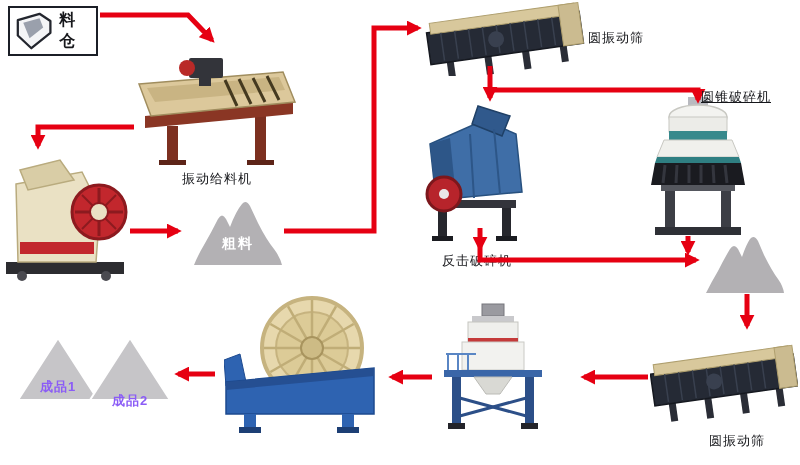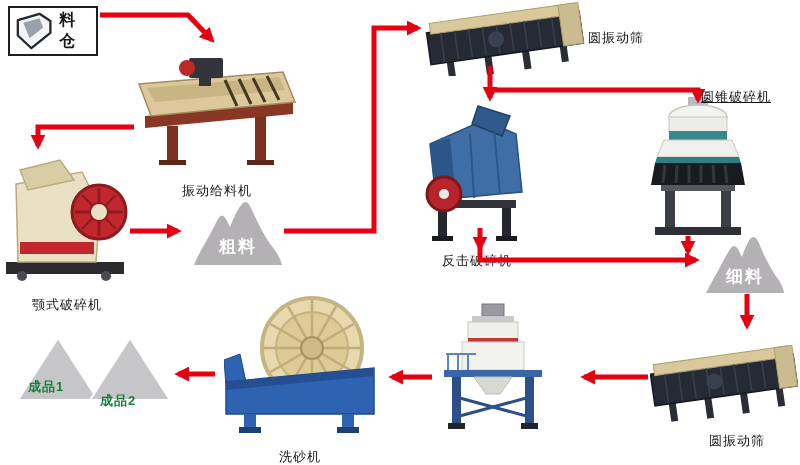--- a/index.html
+++ b/index.html
@@ -12,7 +12,7 @@
   .lbl{
     font-size:13px;line-height:17px;color:#15161a;letter-spacing:1px;white-space:nowrap;
   }
-  .node-label{text-align:center;margin-top:14px;}
+  .node-label{text-align:center;margin-top:2px;}
   .abs-label{position:absolute;z-index:6;}
   .center{text-align:center;}
   

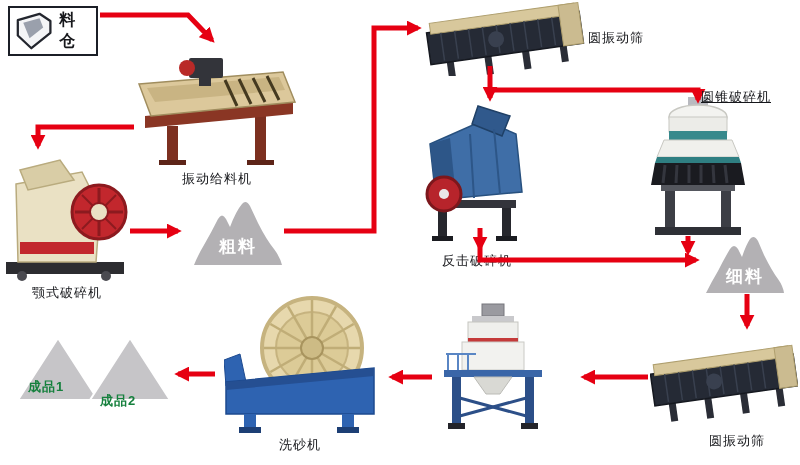--- a/index.html
+++ b/index.html
@@ -24,7 +24,7 @@
   
   .pile-label{
     position:absolute;left:0;right:0;text-align:center;color:#ffffff;font-weight:bold;
-    font-size:17px;letter-spacing:2px;z-index:3;
+    font-size:14px;letter-spacing:2px;z-index:3;
   }
   
   .prod-label{

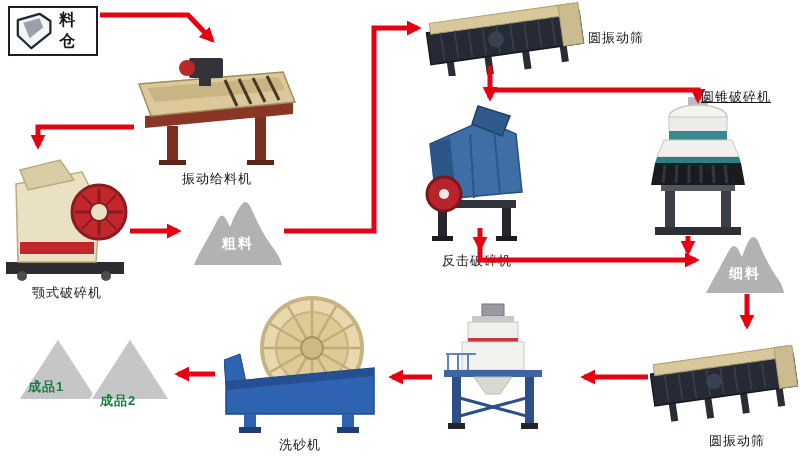--- a/index.html
+++ b/index.html
@@ -161,7 +161,6 @@
     <svg width="82" height="62" viewBox="0 0 82 62">
       <path d="M2 60 Q8 48 14 38 Q20 26 26 16 Q30 10 34 16 L38 24 Q42 12 46 6 Q50 1 54 8 L60 22 Q68 38 74 46 Q79 53 80 60 Z" fill="#b3b1b4"></path>
     </svg>
-    <div class="pile-label" style="top:32px;">细料</div>
   </div>
 
   <div class="node" style="left:650px;top:334px;width:148px;height:92px;">

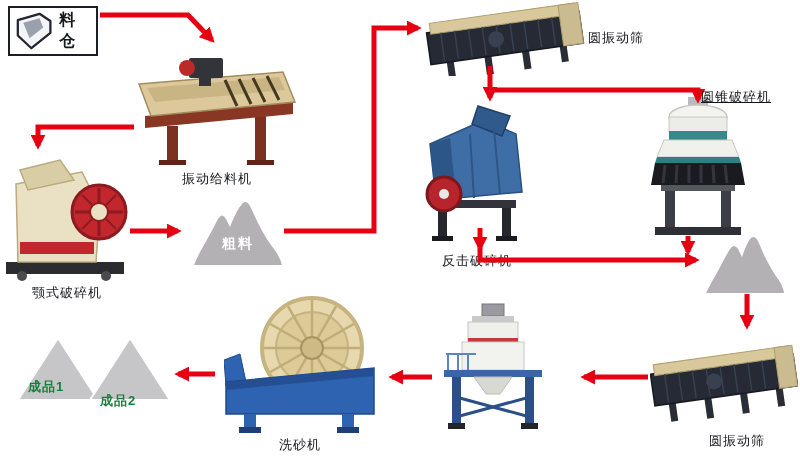--- a/index.html
+++ b/index.html
@@ -81,7 +81,6 @@
       <line x1="114" y1="45" x2="80" y2="79" stroke="#8c1a1f" stroke-width="2"></line>
       <circle cx="97" cy="62" r="9" fill="#eae1c4" stroke="#8c1a1f" stroke-width="2"></circle>
     </svg>
-    <div class="lbl node-label">颚式破碎机</div>
   </div>
 
   <div class="node" style="left:192px;top:197px;width:92px;height:70px;">

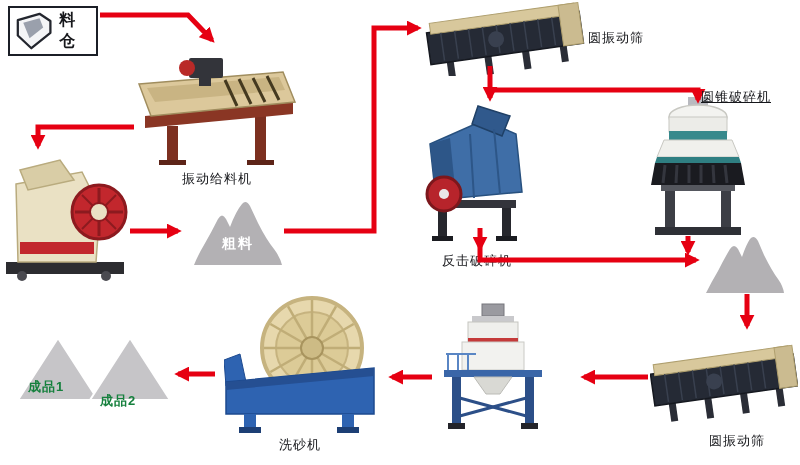--- a/index.html
+++ b/index.html
@@ -28,8 +28,8 @@
   }
   
   .prod-label{
-    position:absolute;width:60px;font-size:13px;font-weight:bold;
-    color:#15803d;z-index:3;letter-spacing:1px;
+    position:absolute;width:60px;text-align:center;font-size:13px;font-weight:bold;
+    color:#8b5cf6;z-index:3;letter-spacing:1px;
   }
   .arrows{position:absolute;left:0;top:0;z-index:5;pointer-events:none;}
 </style>

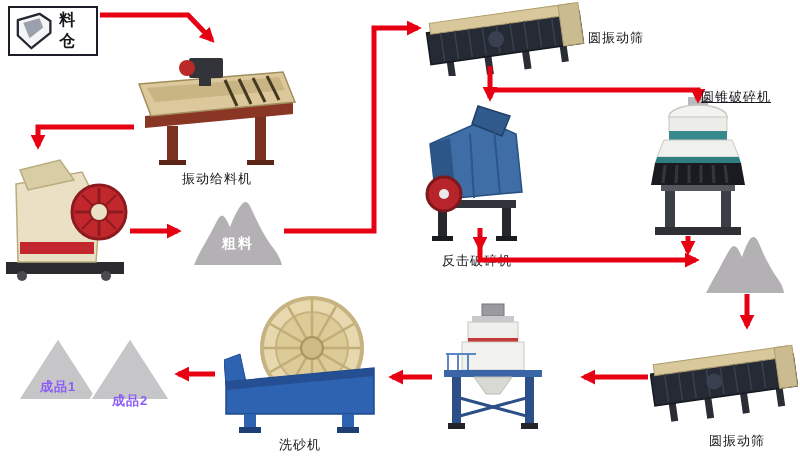--- a/index.html
+++ b/index.html
@@ -229,7 +229,6 @@
       <rect x="15" y="133" width="22" height="6" fill="#1d3f75"></rect>
       <rect x="113" y="133" width="22" height="6" fill="#1d3f75"></rect>
     </svg>
-    <div class="lbl node-label">洗砂机</div>
   </div>
 
   <div class="node" style="left:18px;top:336px;width:160px;height:66px;">

